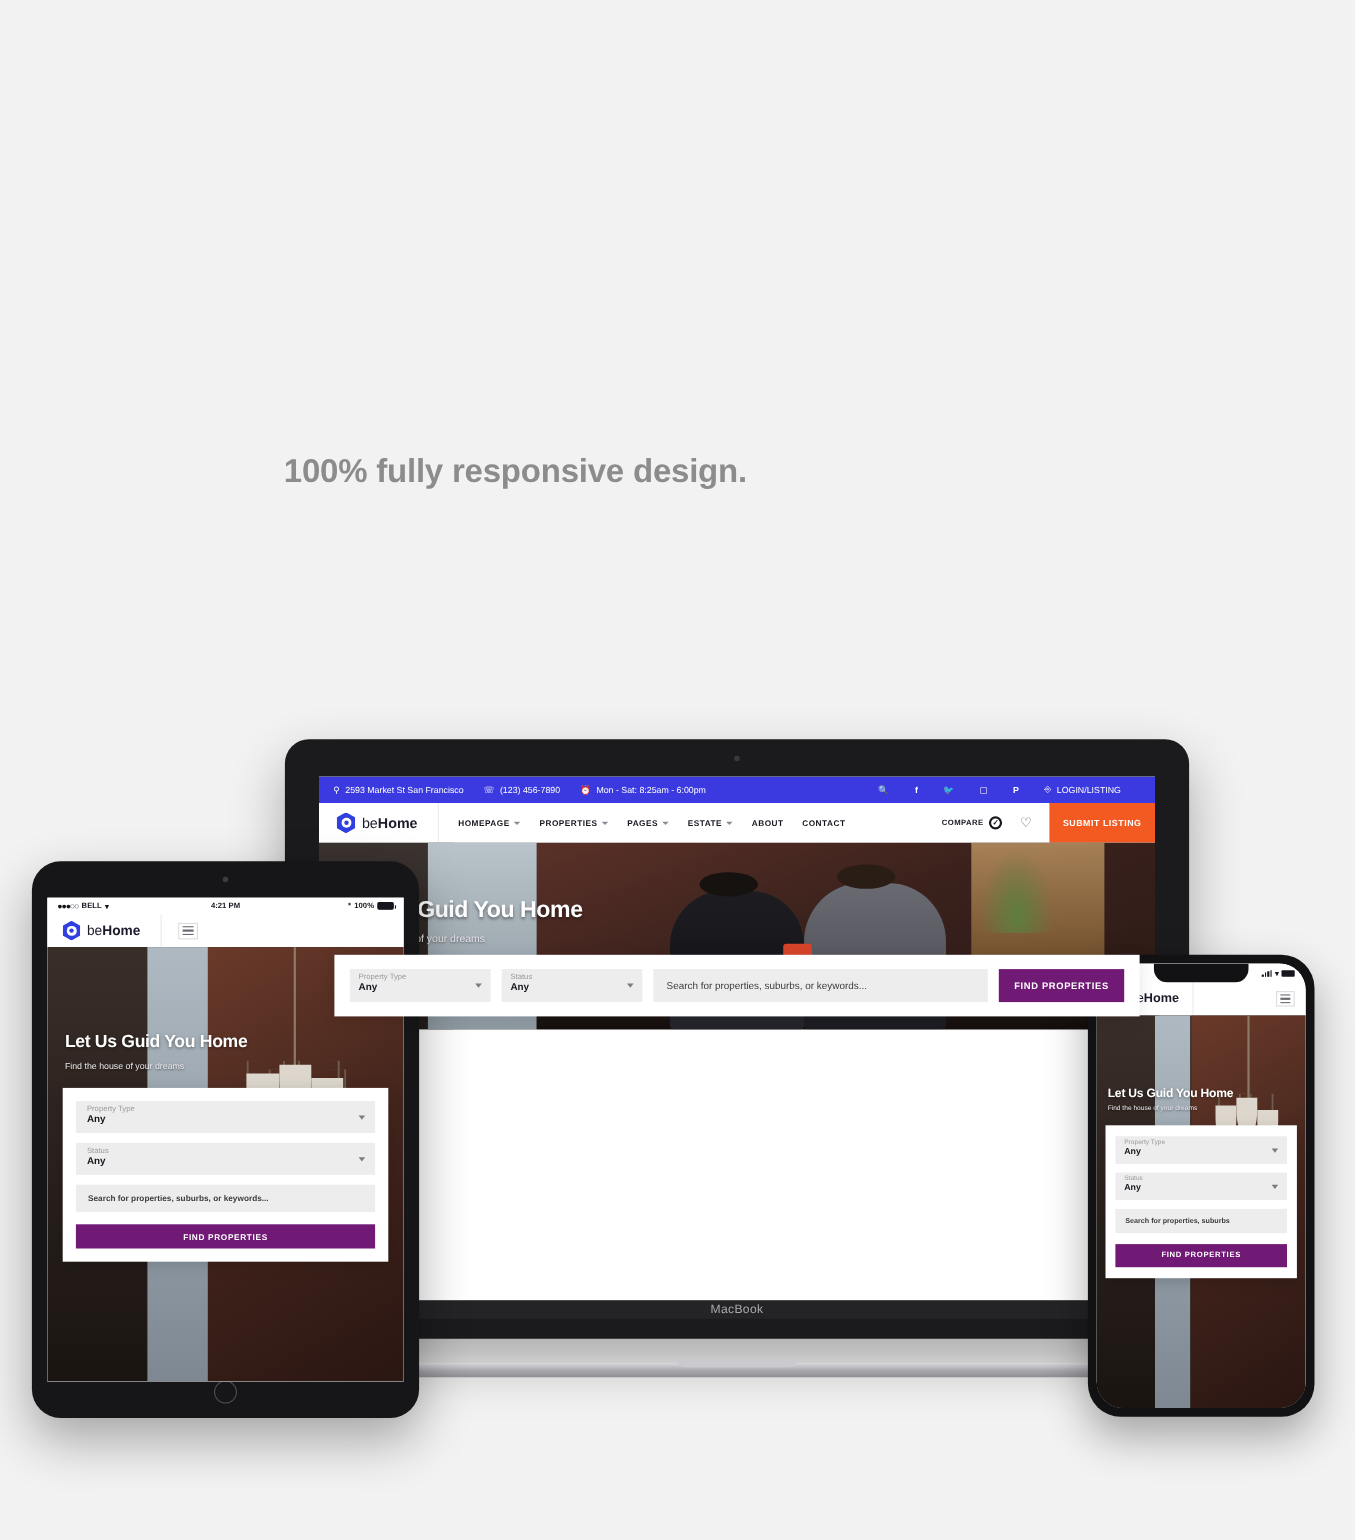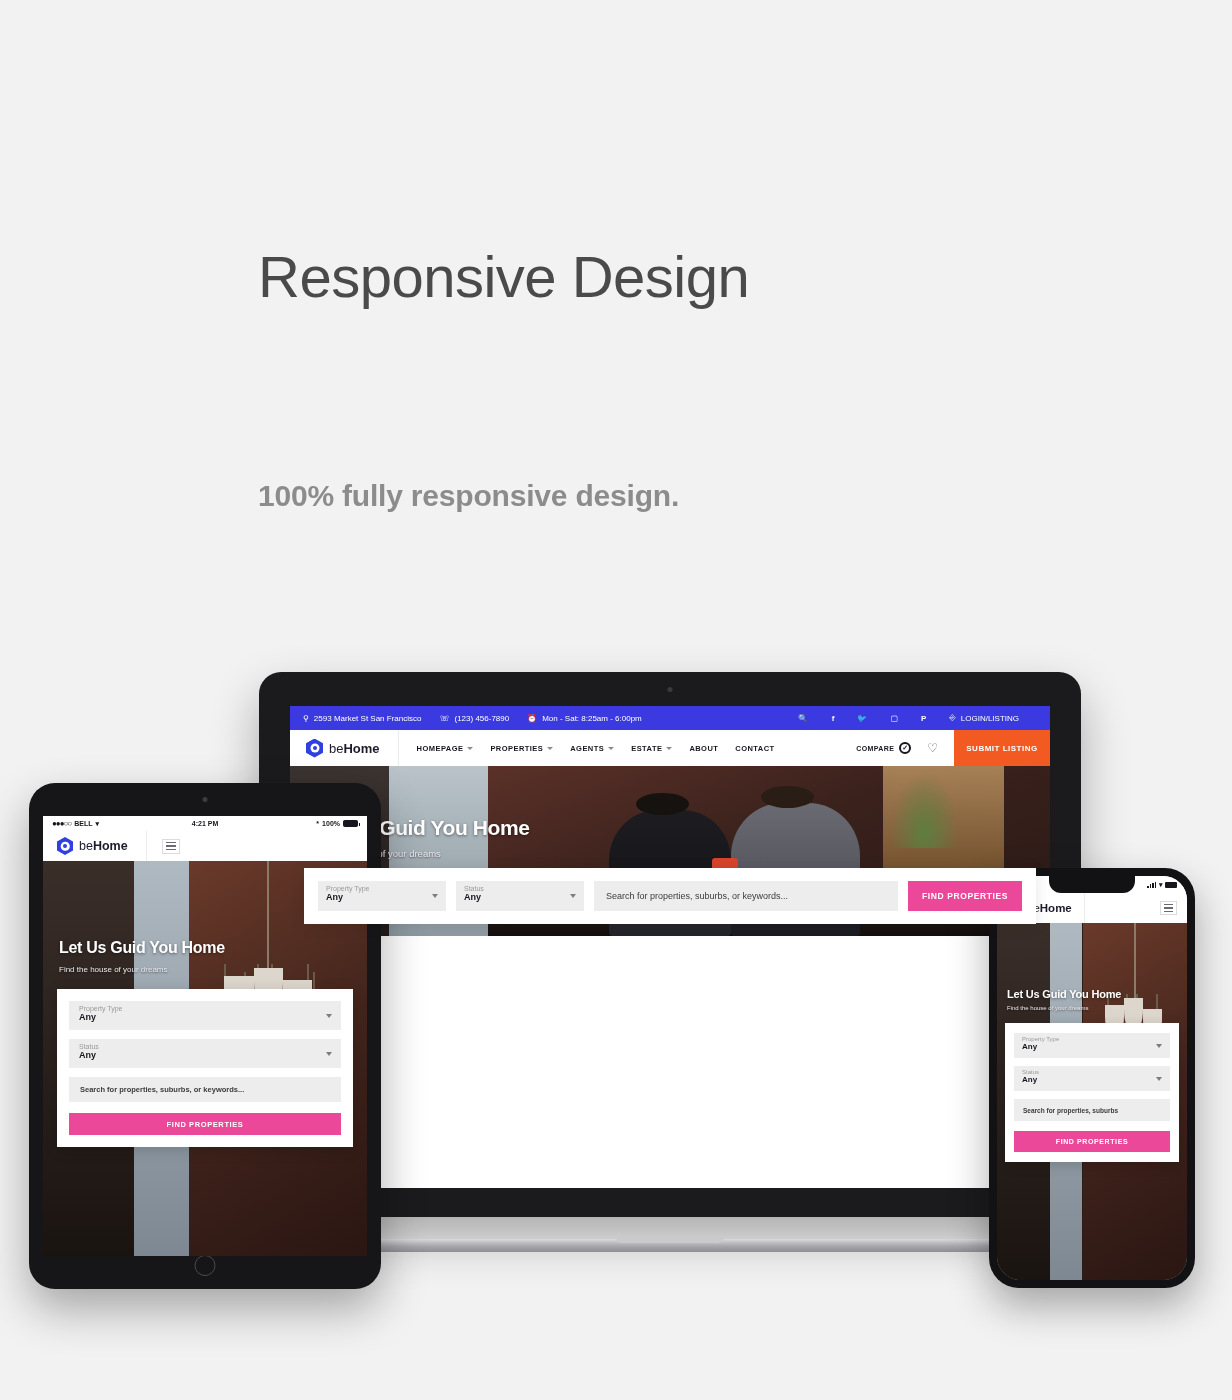--- a/index.html
+++ b/index.html
@@ -255,7 +255,6 @@
 <div id="stage">
 
   <div class="headline-wrap">
-    <div class="headline">Responsive Design</div>
     <div class="subcopy">
       <br>
       <br>

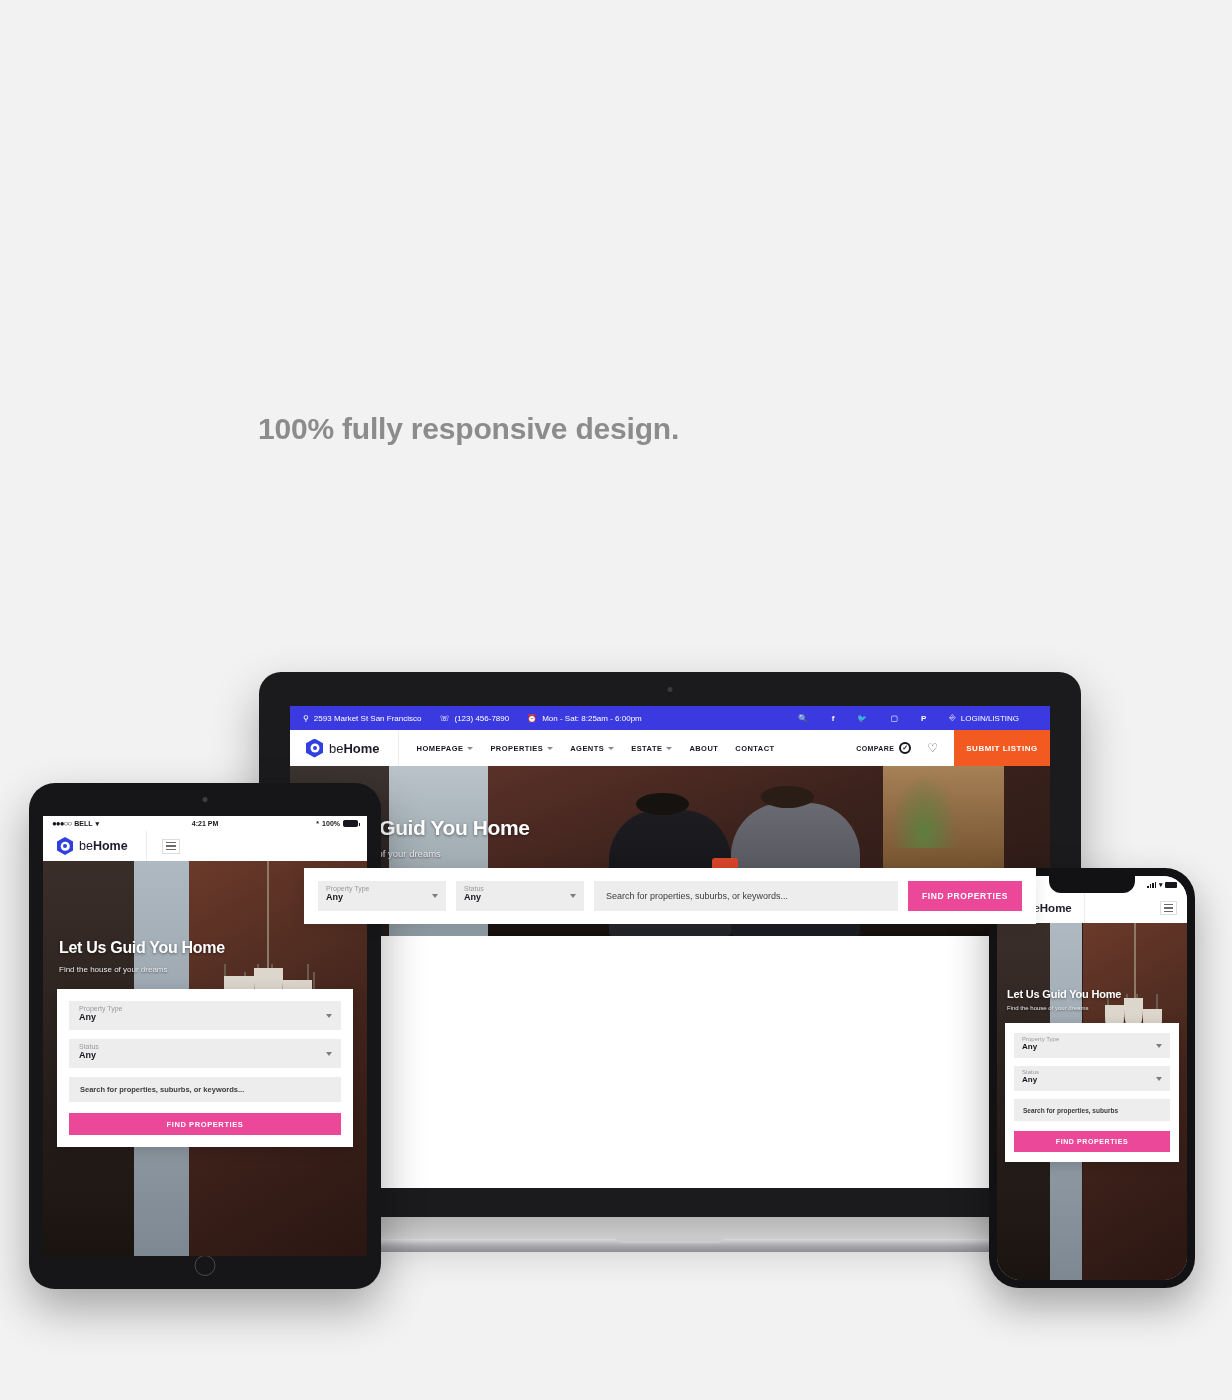--- a/index.html
+++ b/index.html
@@ -317,7 +317,7 @@
                 <i class="caret"></i>
               </span>
             <span class="navlink">
-                <span>AGENTS</span>
+                <span>PAGES</span>
                 <i class="caret"></i>
               </span>
             <span class="navlink">

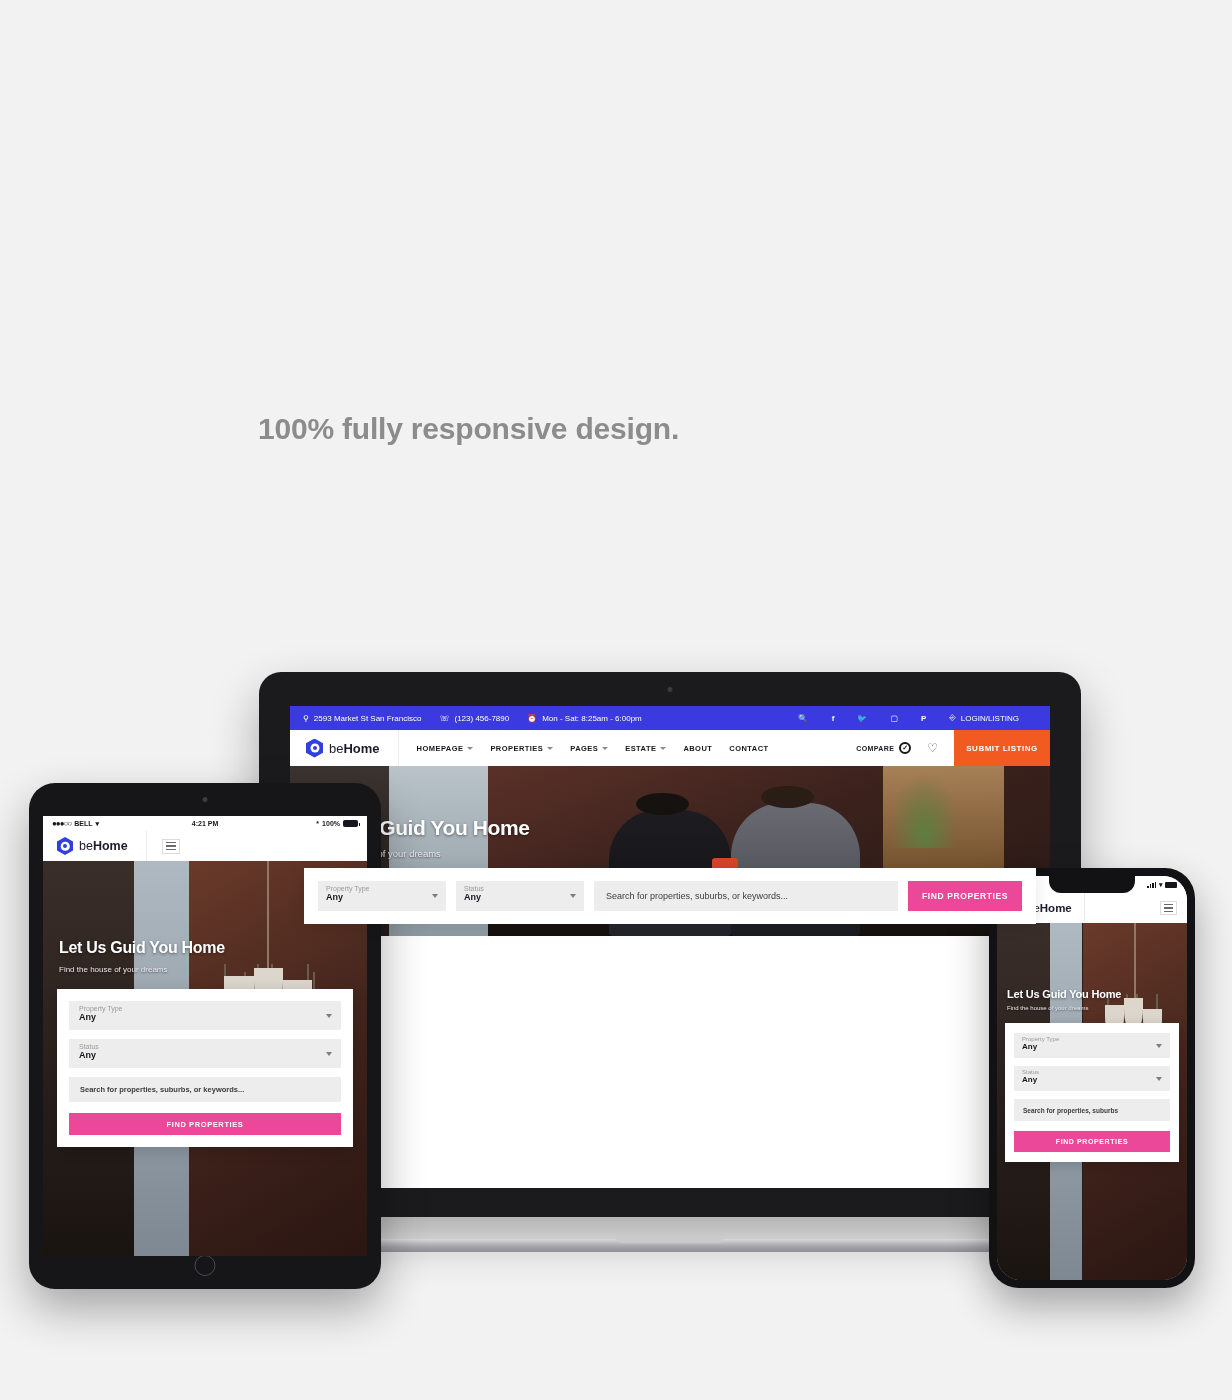--- a/index.html
+++ b/index.html
@@ -59,7 +59,7 @@
   .field-caret { position: absolute; border-left: 3px solid transparent;
     border-right: 3px solid transparent; border-top: 4px solid #7d7d7d; }
   .placeholder { color: #3c3c3c; }
-  .findbtn { background: #ec4899; color: #fff; font-weight: 700;
+  .findbtn { background: #701a75; color: #fff; font-weight: 700;
     display: flex; align-items: center; justify-content: center; letter-spacing: .6px; }
 
   

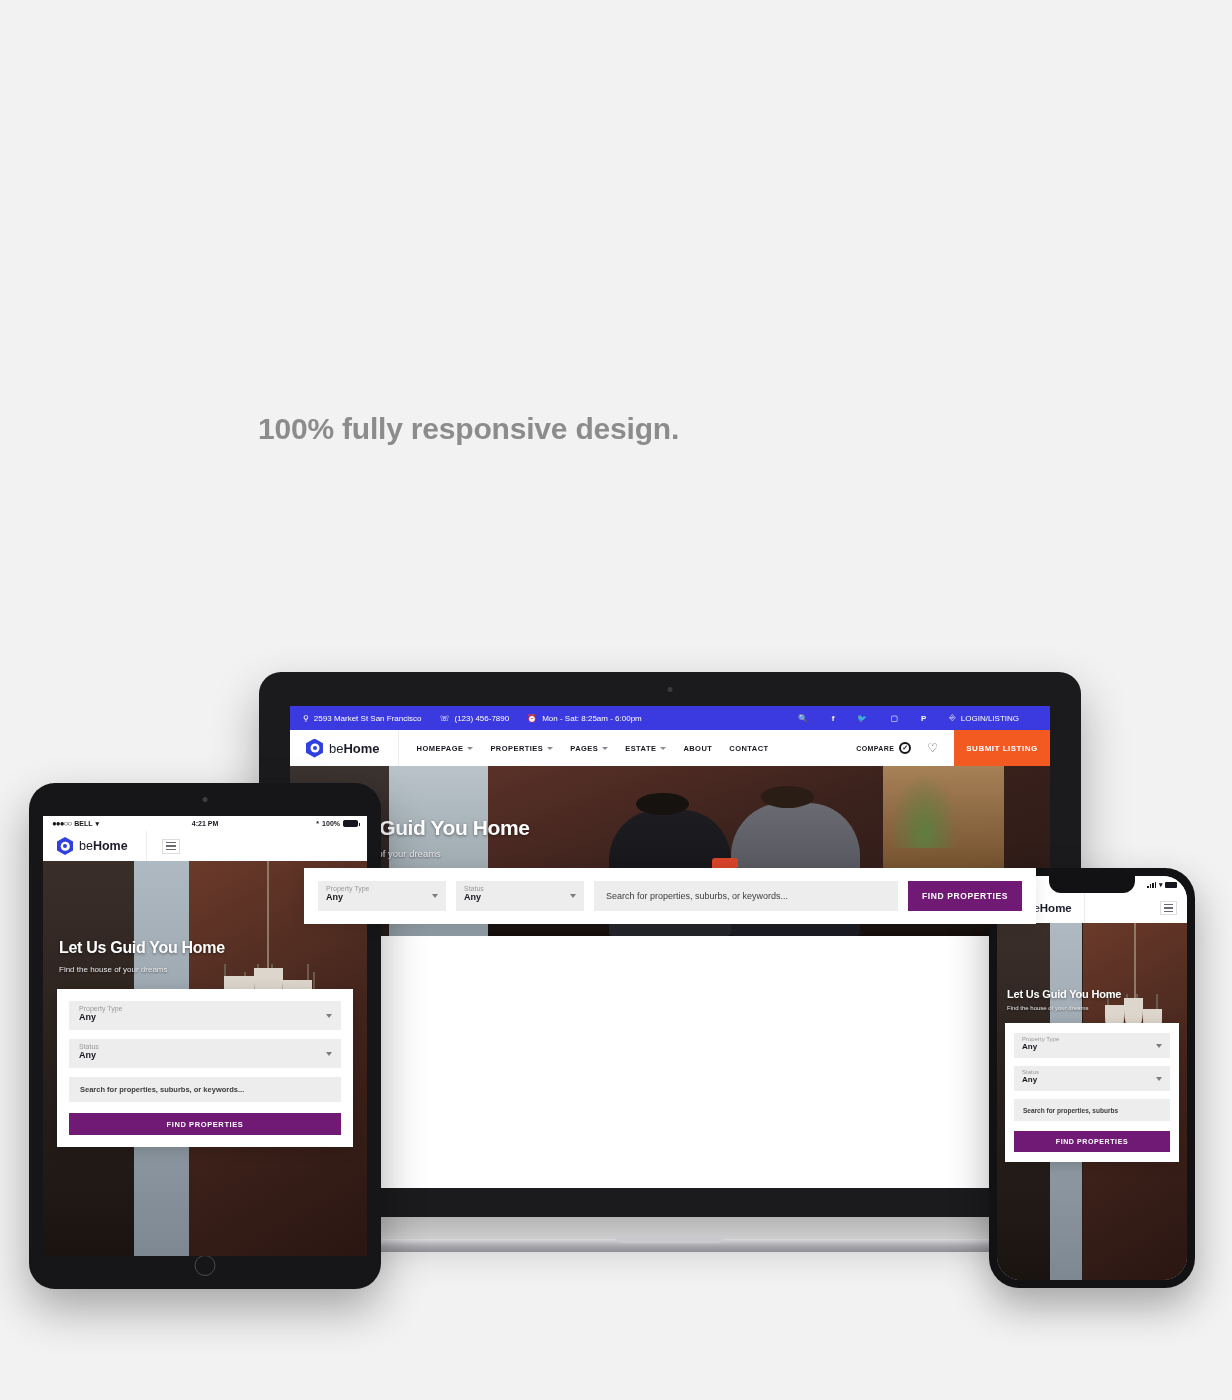--- a/index.html
+++ b/index.html
@@ -380,6 +380,9 @@
 
       </div>
 
+      <div class="mb-chinbar">
+        <span class="mb-chintext">MacBook</span>
+      </div>
     </div>
     <div class="mb-base">
       <div class="mb-notch"></div>

